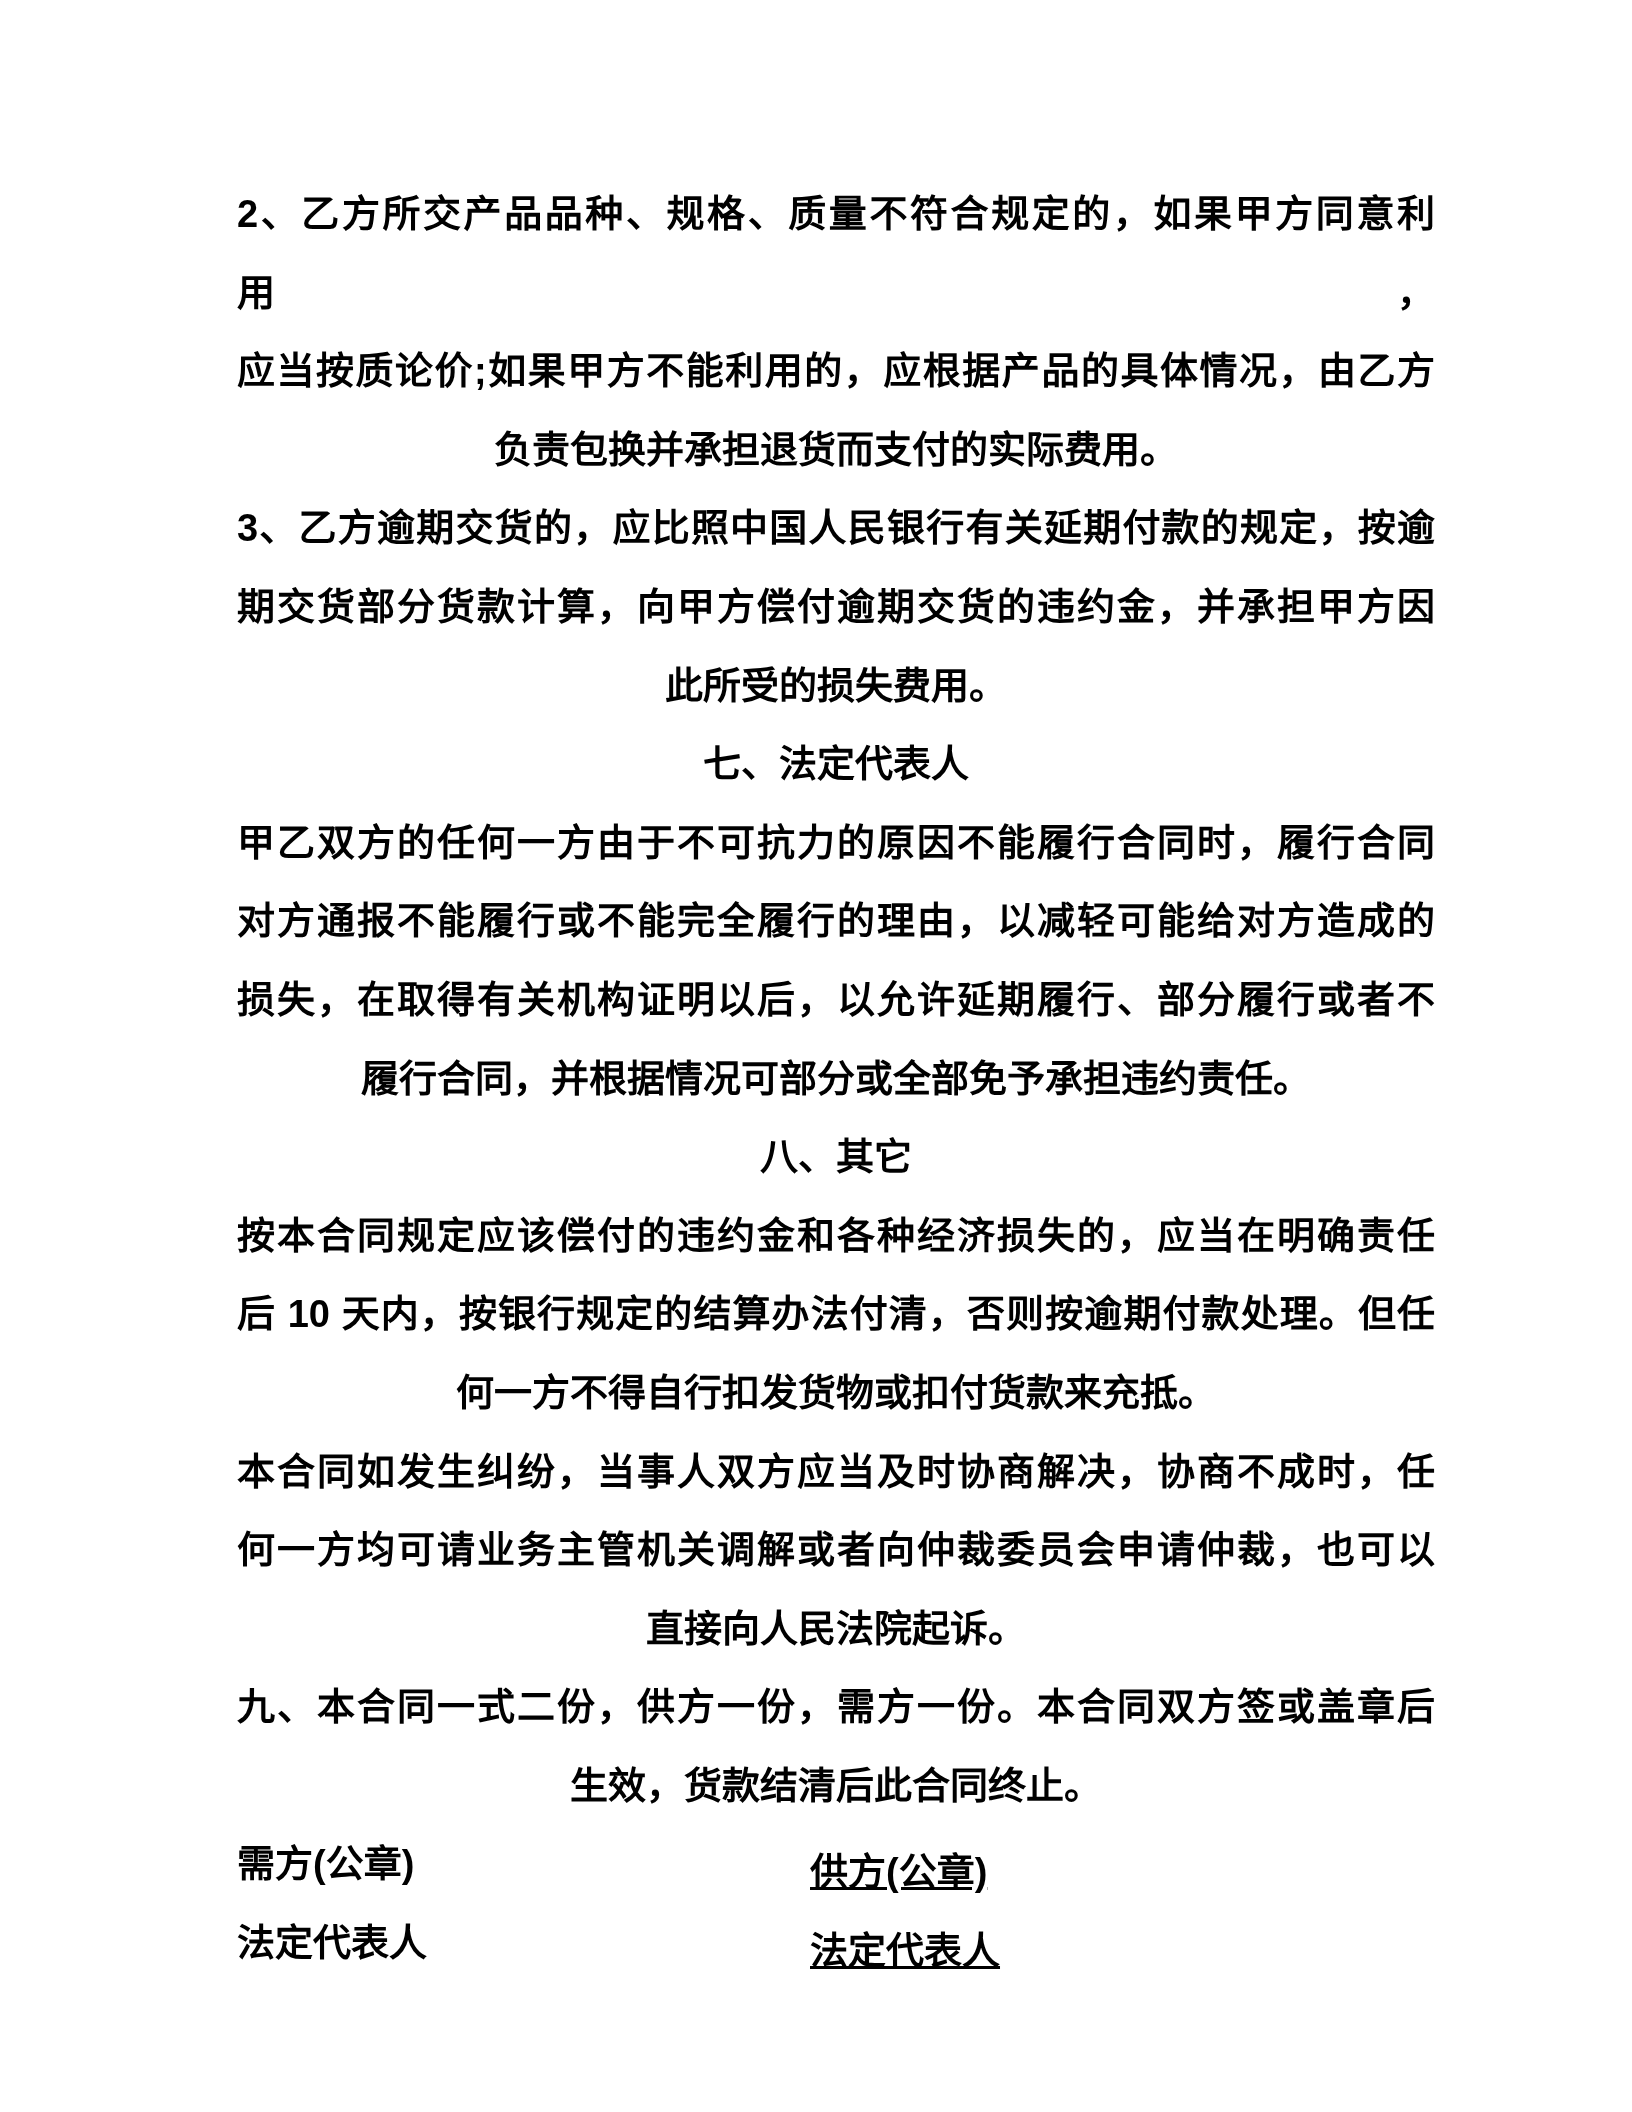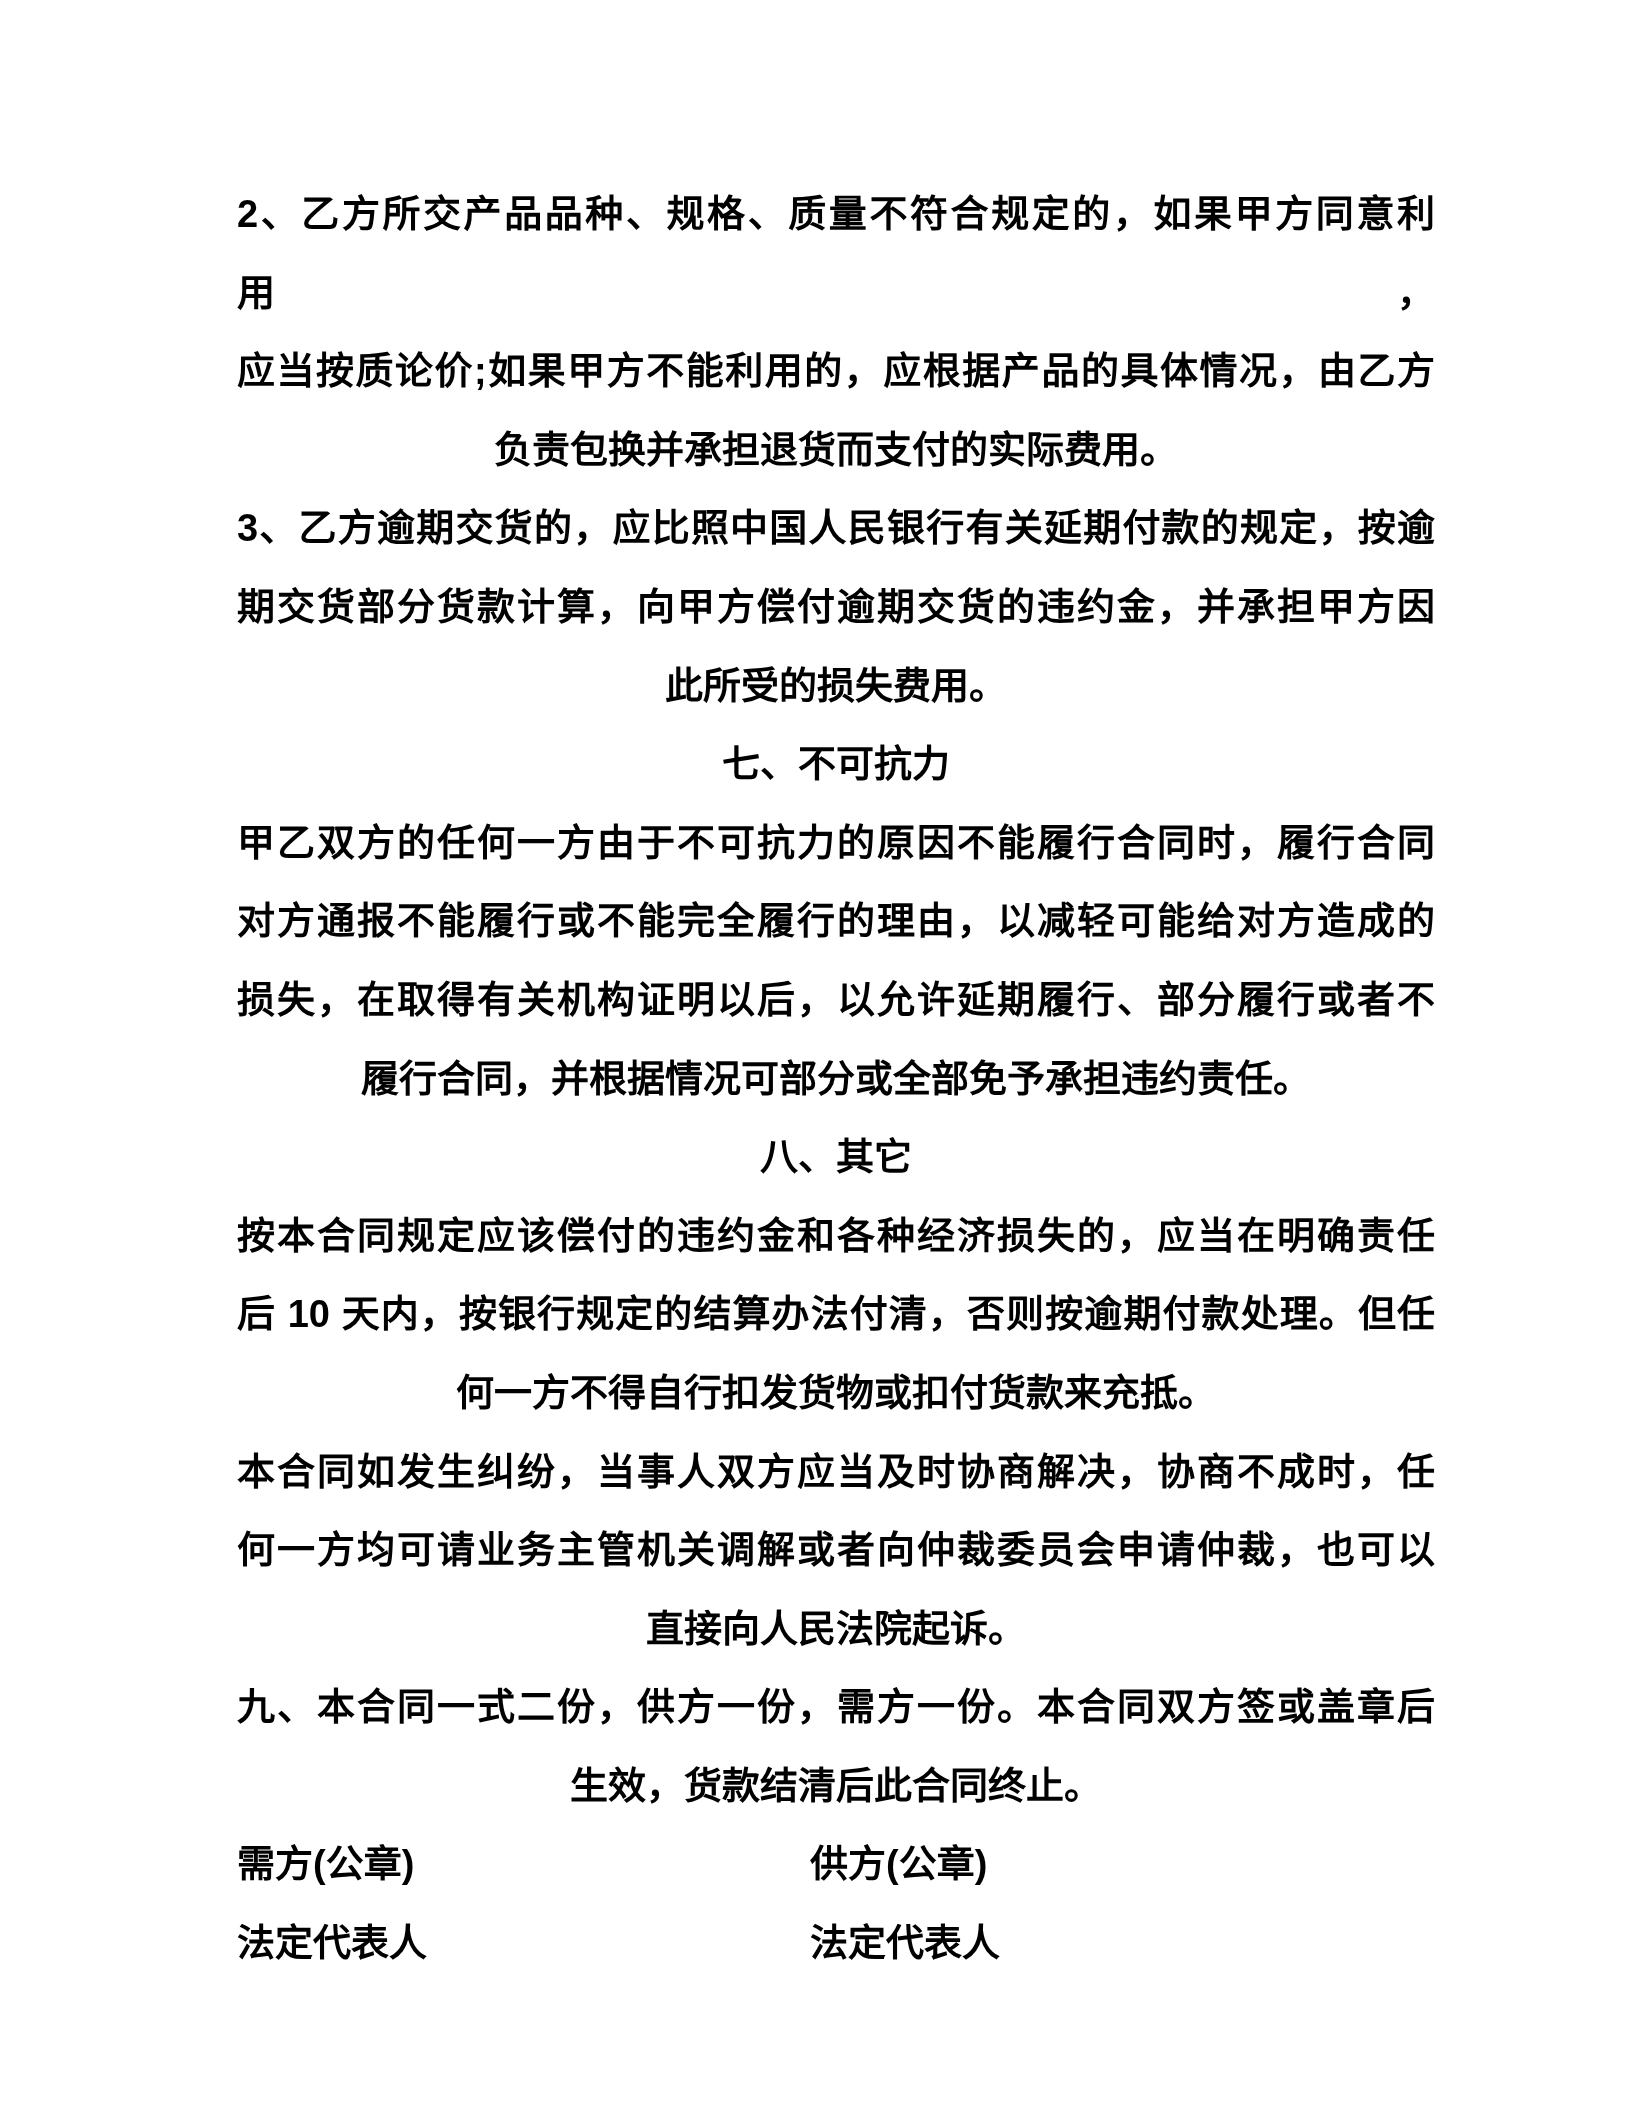--- a/index.html
+++ b/index.html
@@ -66,7 +66,7 @@
     <div class="line just">3、乙方逾期交货的，应比照中国人民银行有关延期付款的规定，按逾</div>
     <div class="line just">期交货部分货款计算，向甲方偿付逾期交货的违约金，并承担甲方因</div>
     <div class="line">此所受的损失费用。</div>
-    <div class="line">七、不可抗力</div>
+    <div class="line">七、法定代表人</div>
     <div class="line just">甲乙双方的任何一方由于不可抗力的原因不能履行合同时，履行合同</div>
     <div class="line just">对方通报不能履行或不能完全履行的理由，以减轻可能给对方造成的</div>
     <div class="line just">损失，在取得有关机构证明以后，以允许延期履行、部分履行或者不</div>

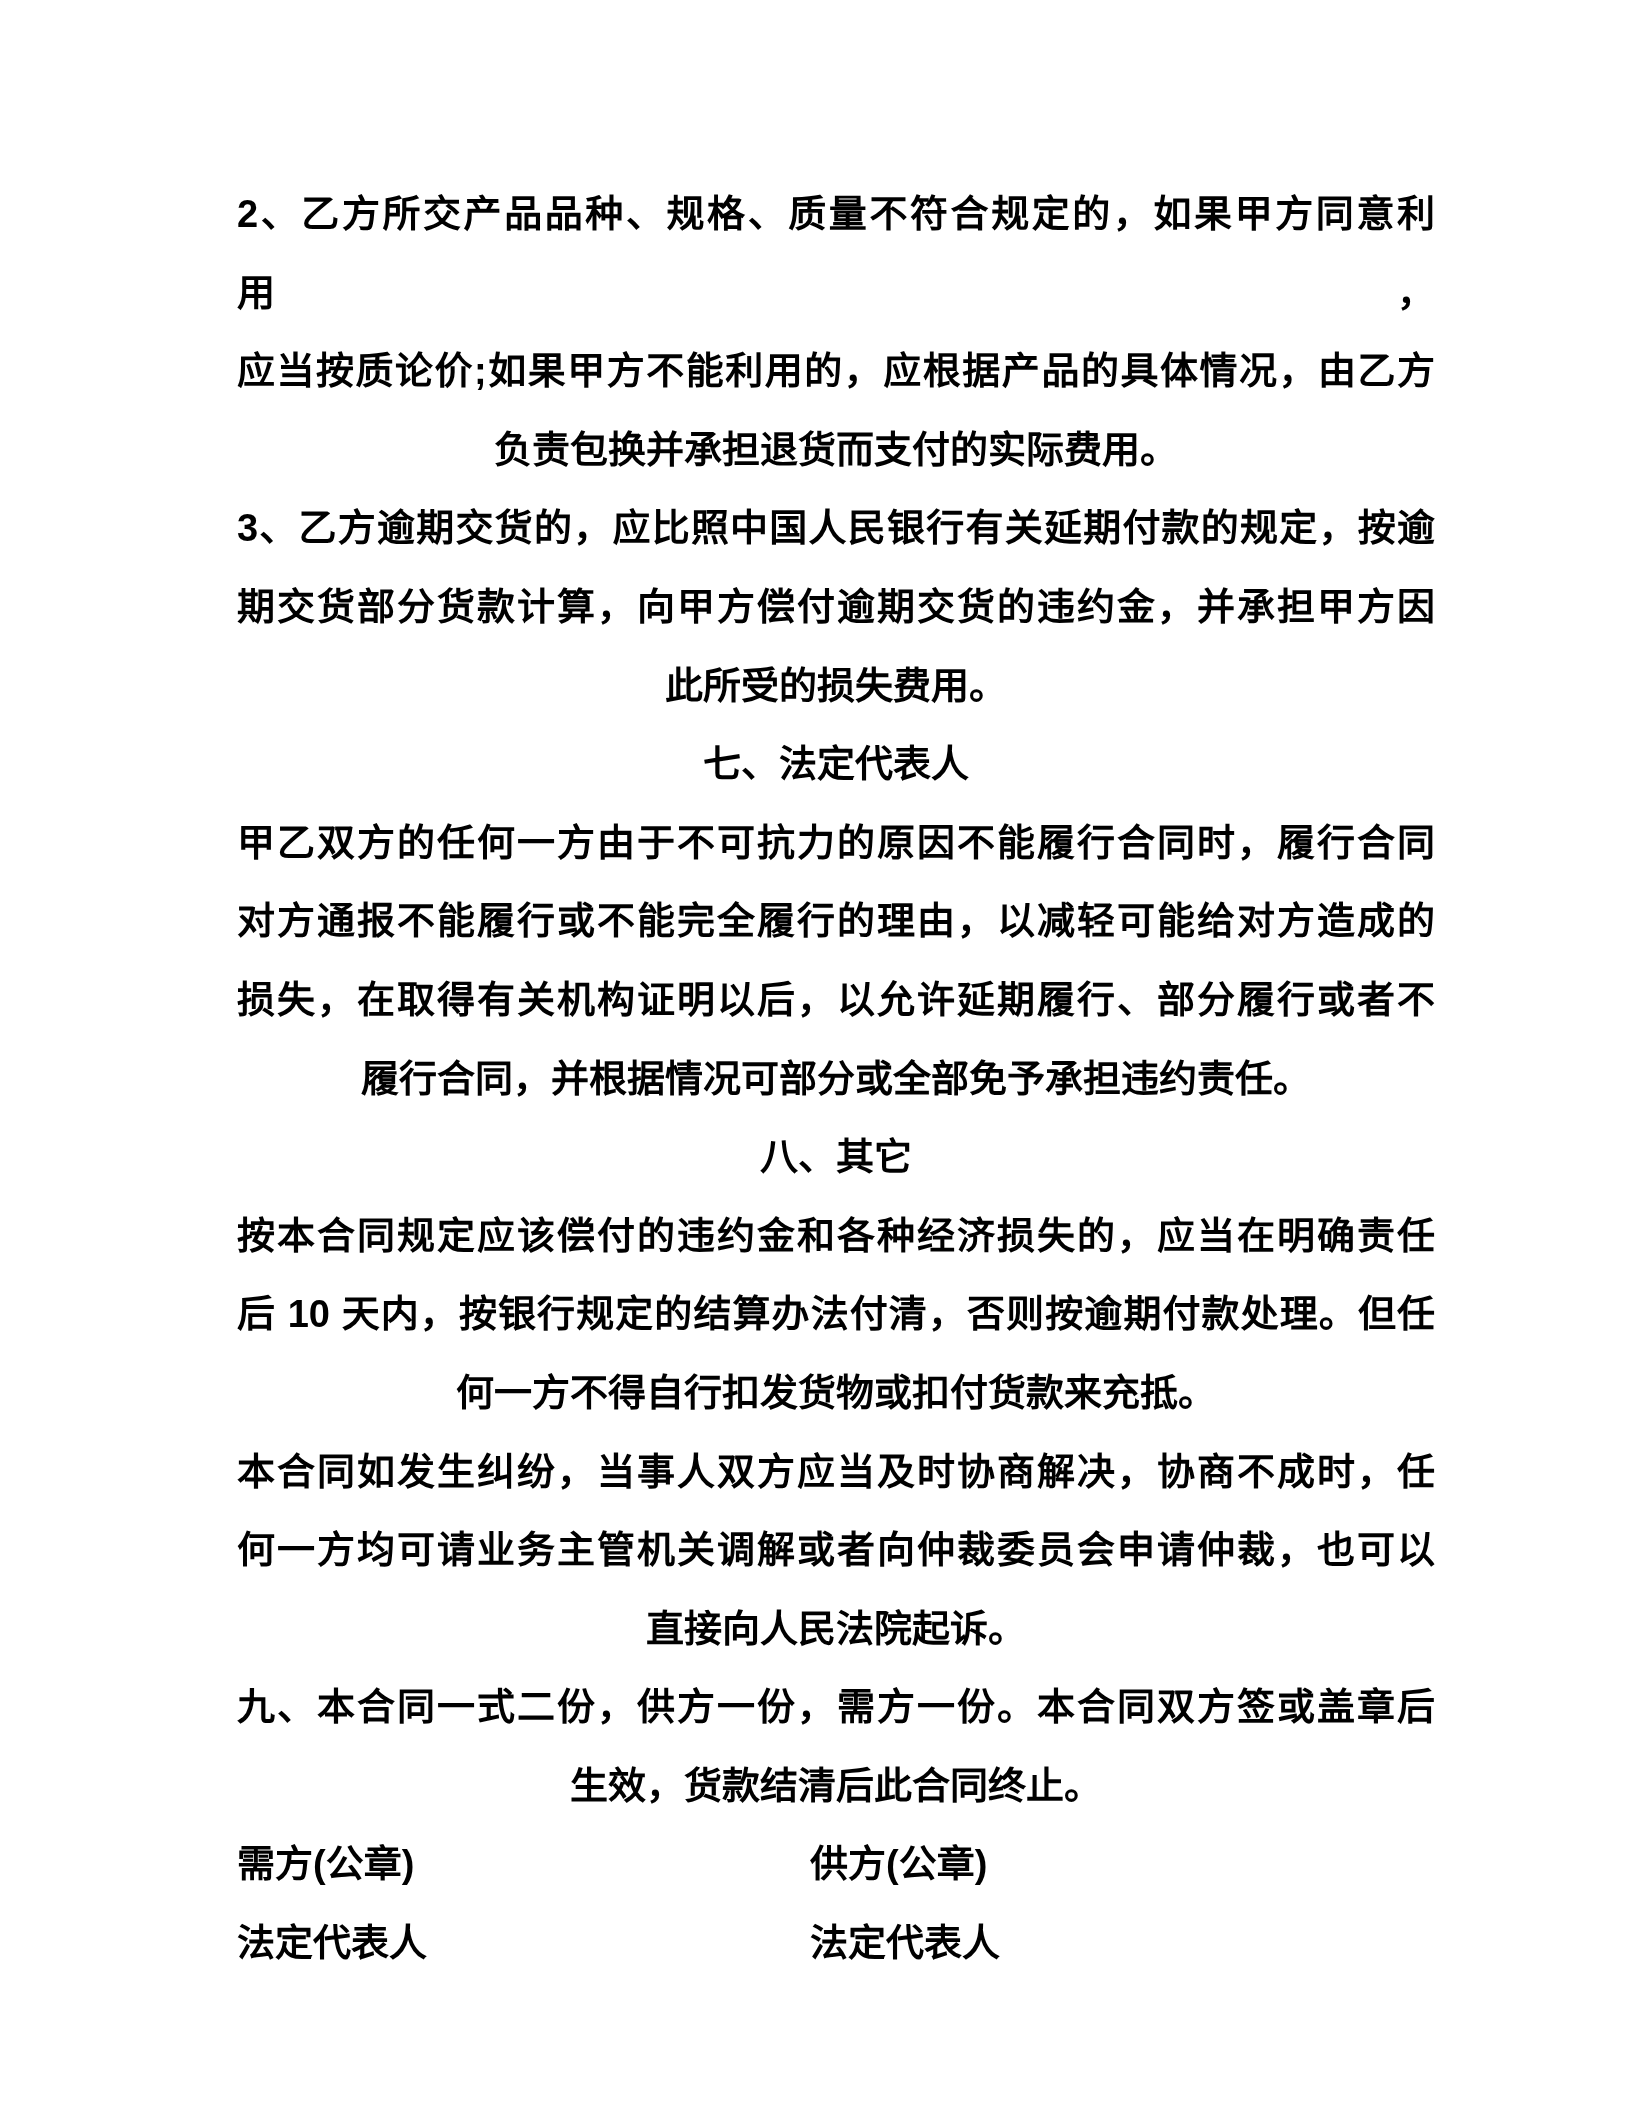--- a/index.html
+++ b/index.html
@@ -51,7 +51,8 @@
   .sig-right {
     position: absolute;
     left: 573px;
-    top: 0;
+    top: 8px;
+    text-decoration: underline;
   }
 </style>
 </head>

